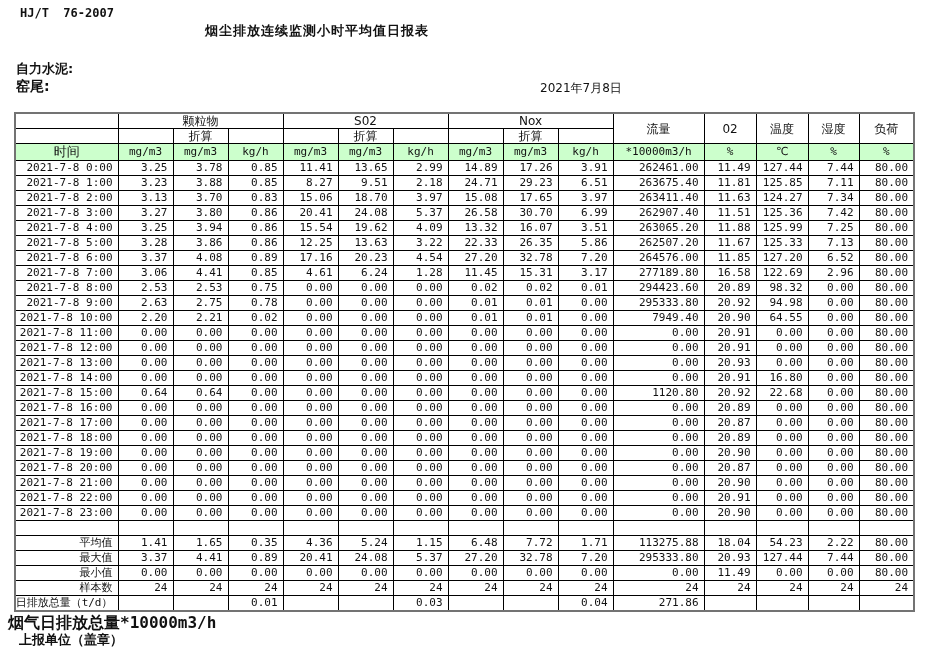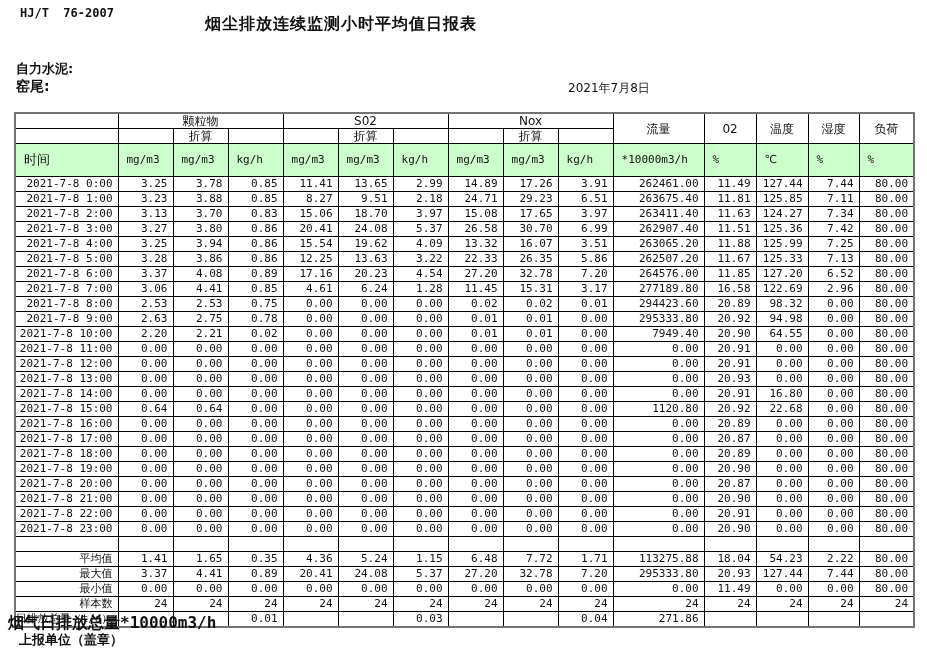--- a/index.html
+++ b/index.html
@@ -9,7 +9,7 @@
   }
   .abs{position:absolute;white-space:pre;}
   .standard{left:20px;top:6px;font-size:12px;font-weight:bold;font-family:"DejaVu Sans Mono",monospace;}
-  .title{left:205px;top:14px;font-size:16px;font-weight:bold;letter-spacing:1px;}
+  .title{left:205px;top:22px;font-size:13px;font-weight:bold;letter-spacing:1px;}
   .company{left:16px;top:60px;font-size:13px;font-weight:bold;text-align:center;}
   .site{left:16px;top:78px;font-size:14px;font-weight:bold;}
   .date{left:568px;top:80px;font-size:12px;}

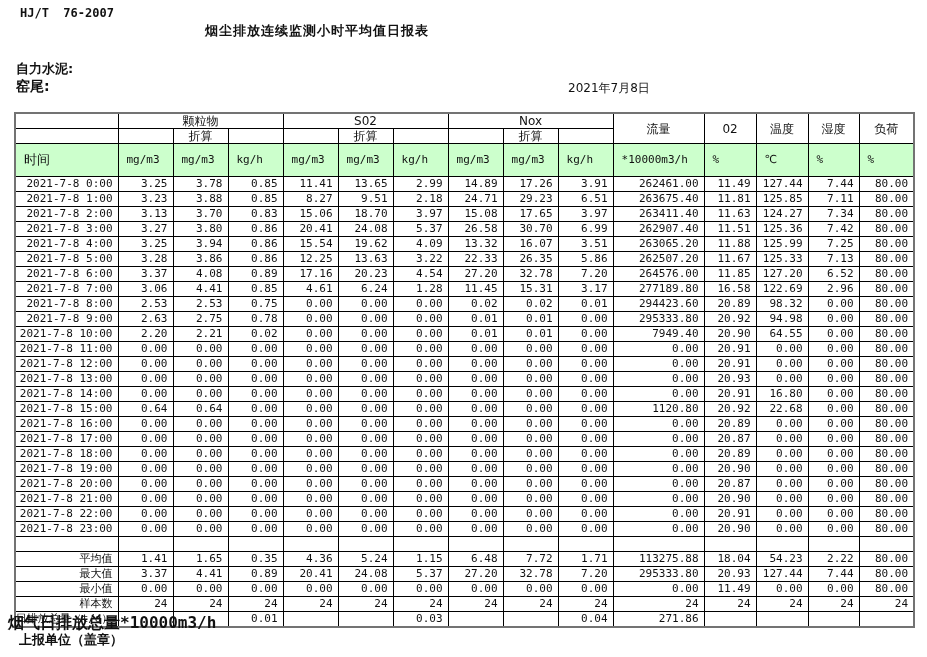--- a/index.html
+++ b/index.html
@@ -12,7 +12,7 @@
   .title{left:205px;top:22px;font-size:13px;font-weight:bold;letter-spacing:1px;}
   .company{left:16px;top:60px;font-size:13px;font-weight:bold;text-align:center;}
   .site{left:16px;top:78px;font-size:14px;font-weight:bold;}
-  .date{left:568px;top:80px;font-size:12px;}
+  .date{left:540px;top:80px;font-size:12px;}
   .note{left:8px;top:613px;font-size:16px;font-weight:bold;font-family:"DejaVu Sans Mono","DejaVu Sans",monospace;}
   .report-unit{left:19px;top:631px;font-size:13px;font-weight:bold;}
   .unit-label{left:205px;top:668px;font-size:13px;font-weight:normal;}

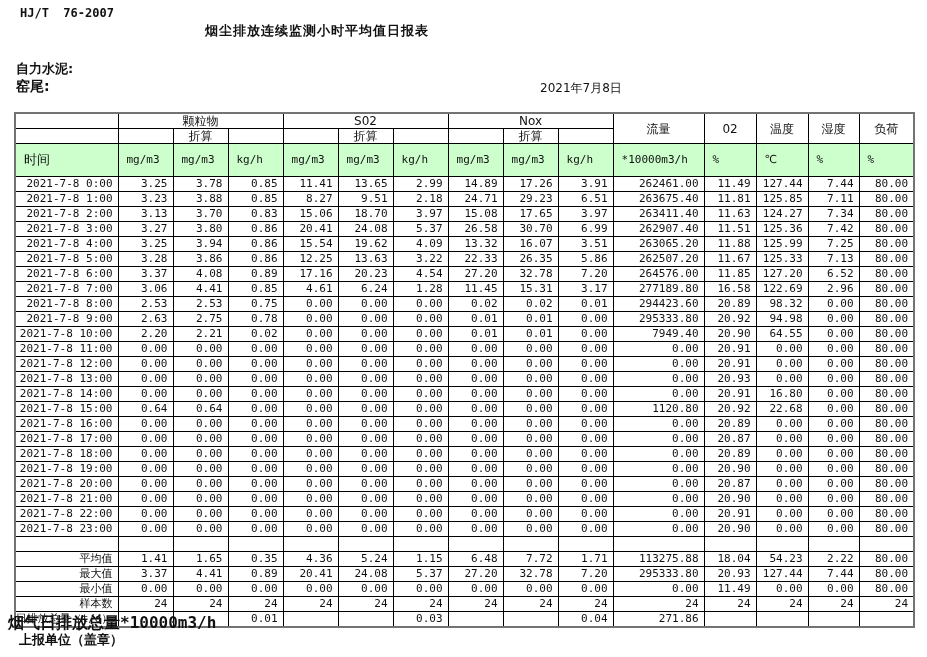--- a/index.html
+++ b/index.html
@@ -34,7 +34,7 @@
   }
   tr.h1 td, tr.h2 td{text-align:center;padding:0;font-size:12px;font-family:"DejaVu Sans",sans-serif;}
   tr.h3 td{
-    background:#ccffcc;text-align:left;padding:8px;height:16px;line-height:16px;
+    background:#ccffcc;text-align:center;padding:0;height:16px;line-height:16px;
   }
   tr.h3 td.time-h{font-size:13px;font-family:"DejaVu Sans",sans-serif;}
   td.time{padding-right:9px;}

